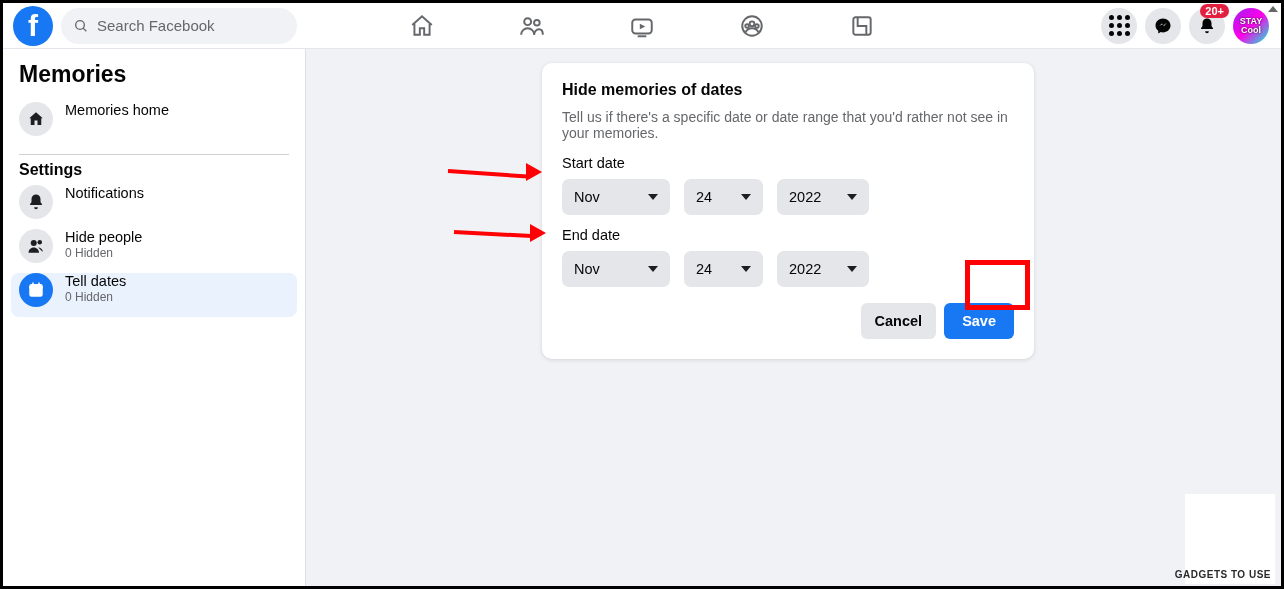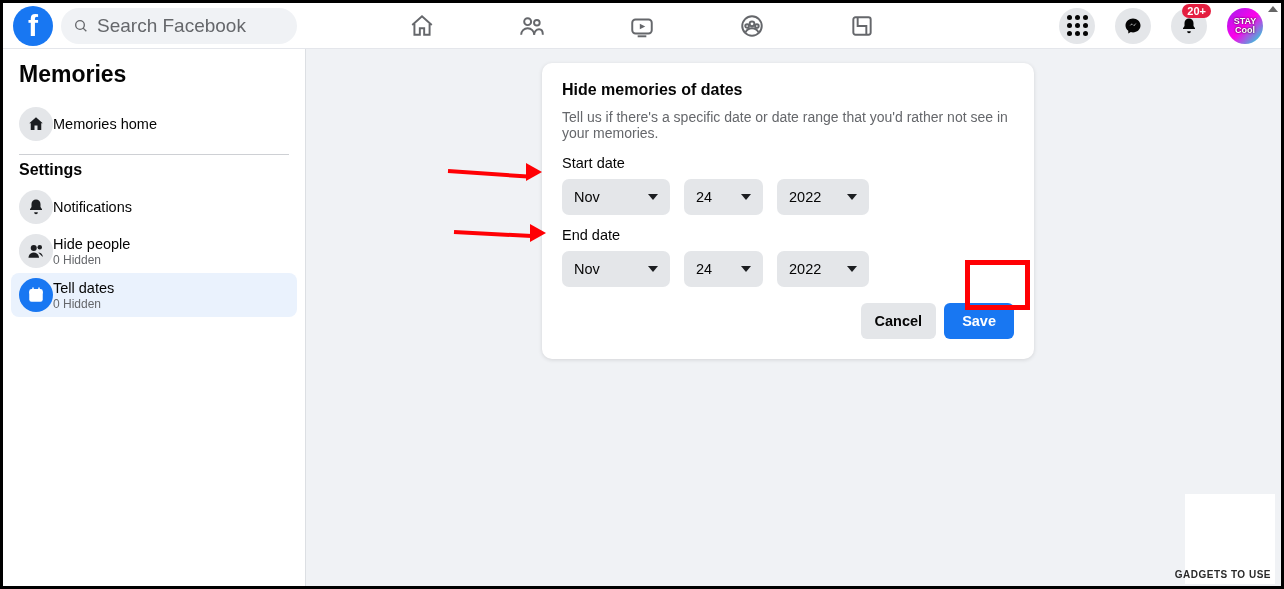--- a/index.html
+++ b/index.html
@@ -15,7 +15,7 @@
   .center-nav .nav-item svg { width:26px; height:26px; stroke:#65676b; fill:none; stroke-width:1.8; }
   .center-nav .nav-item { display:flex; align-items:center; justify-content:center; width:40px; height:40px; }
 
-  .right-icons { position:absolute; right:18px; display:flex; align-items:flex-end; gap:20px; }
+  .right-icons { position:absolute; right:12px; display:flex; align-items:flex-end; gap:8px; }
   .circle-btn { width:36px; height:36px; border-radius:50%; background:#e4e6e9; display:flex; align-items:center; justify-content:center; position:relative; }
   .circle-btn svg { width:18px; height:18px; fill:#050505; }
   .grid-dots { display:grid; grid-template-columns:repeat(3,5px); grid-template-rows:repeat(3,5px); gap:3px; }

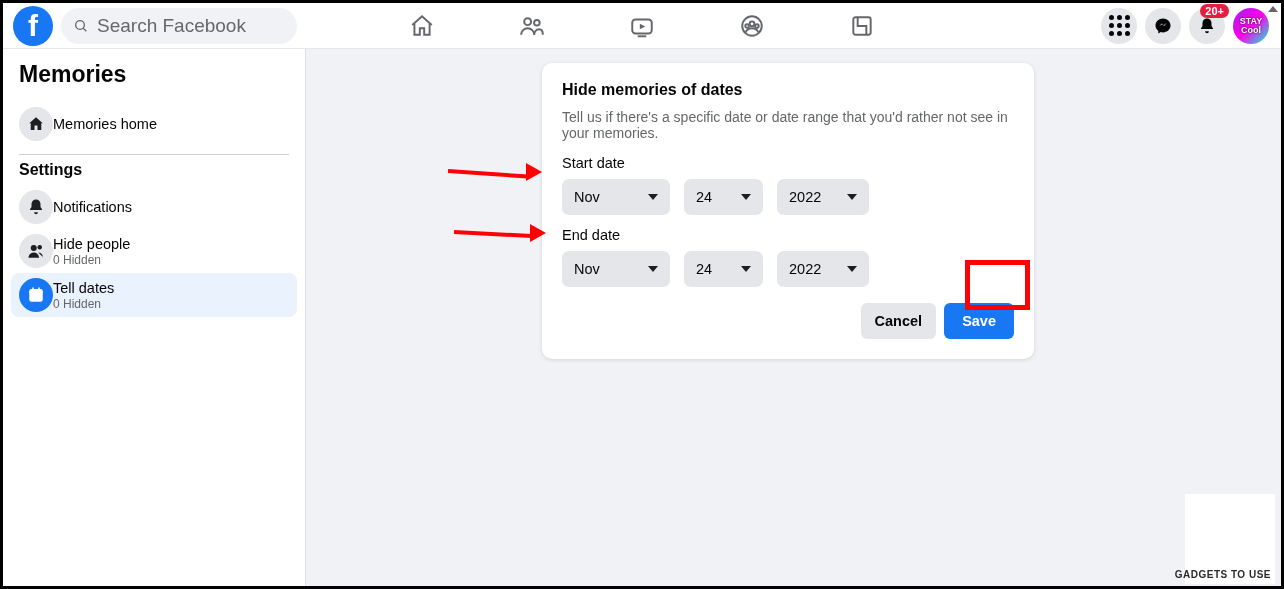--- a/index.html
+++ b/index.html
@@ -8,7 +8,7 @@
   
   .topbar { display:flex; align-items:center; height:46px; background:#fff; border-bottom:1px solid #e4e6eb; position:relative; }
   .fb-logo { width:40px; height:40px; margin-left:10px; border-radius:50%; background:#1877f2; display:flex; align-items:center; justify-content:center; color:#fff; font-weight:900; font-family:"Segoe UI",Arial; font-size:30px; }
-  .search-pill { margin-left:8px; width:236px; height:36px; border-radius:20px; background:#f0f2f5; display:flex; align-items:center; padding:0 12px; color:#65676b; font-size:19px; }
+  .search-pill { margin-left:8px; width:236px; height:36px; border-radius:20px; background:#f0f2f5; display:flex; align-items:center; padding:0 12px; color:#65676b; font-size:15px; }
   .search-pill svg { width:16px; height:16px; stroke:#65676b; fill:none; stroke-width:2; margin-right:8px; }
 
   .center-nav { position:absolute; left:50%; transform:translateX(-50%); display:flex; gap:70px; }

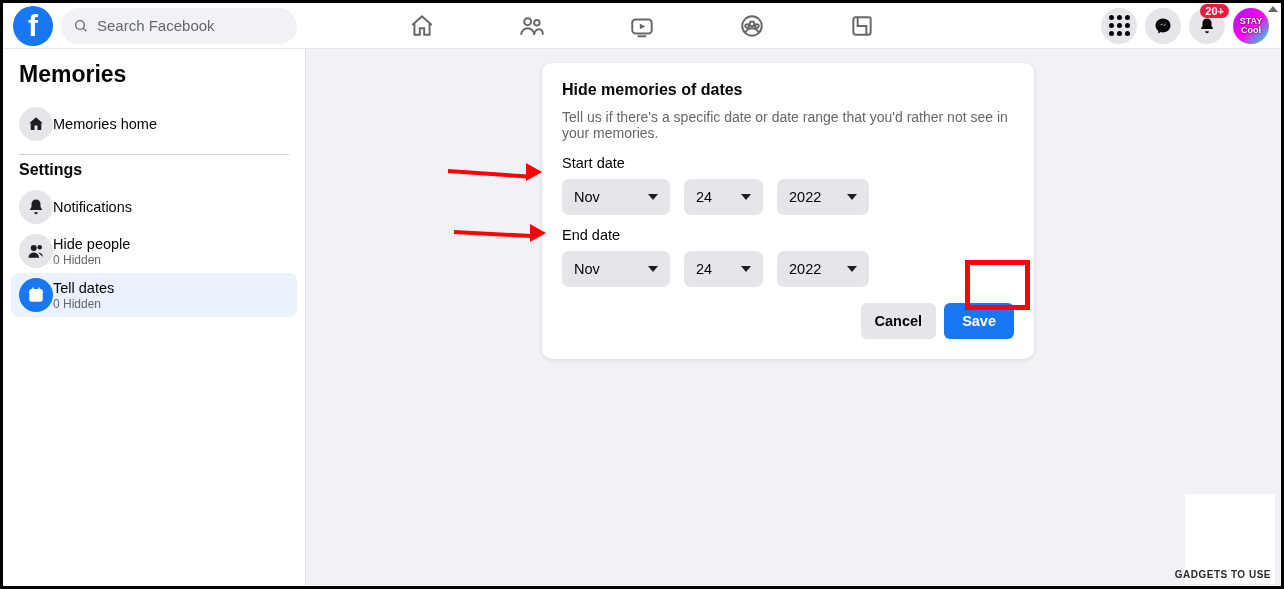--- a/index.html
+++ b/index.html
@@ -27,7 +27,7 @@
   
   .sidebar { position:absolute; top:46px; left:0; width:303px; bottom:0; background:#fff; border-right:1px solid #dcdfe3; padding:12px 8px 0 8px; }
   .sidebar h1 { font-size:23px; font-weight:700; color:#050505; margin:0 8px 14px 8px; }
-  .side-item { display:flex; align-items:center; height:44px; padding:0 8px; border-radius:8px; }
+  .side-item { display:flex; align-items:flex-start; height:44px; padding:0 8px; border-radius:8px; gap:12px; }
   .side-item.active { background:#eaf2fd; }
   .side-ico { width:34px; height:34px; border-radius:50%; background:#e4e6e9; display:flex; align-items:center; justify-content:center; flex-shrink:0; }
   .side-ico.active { background:#1877f2; }

